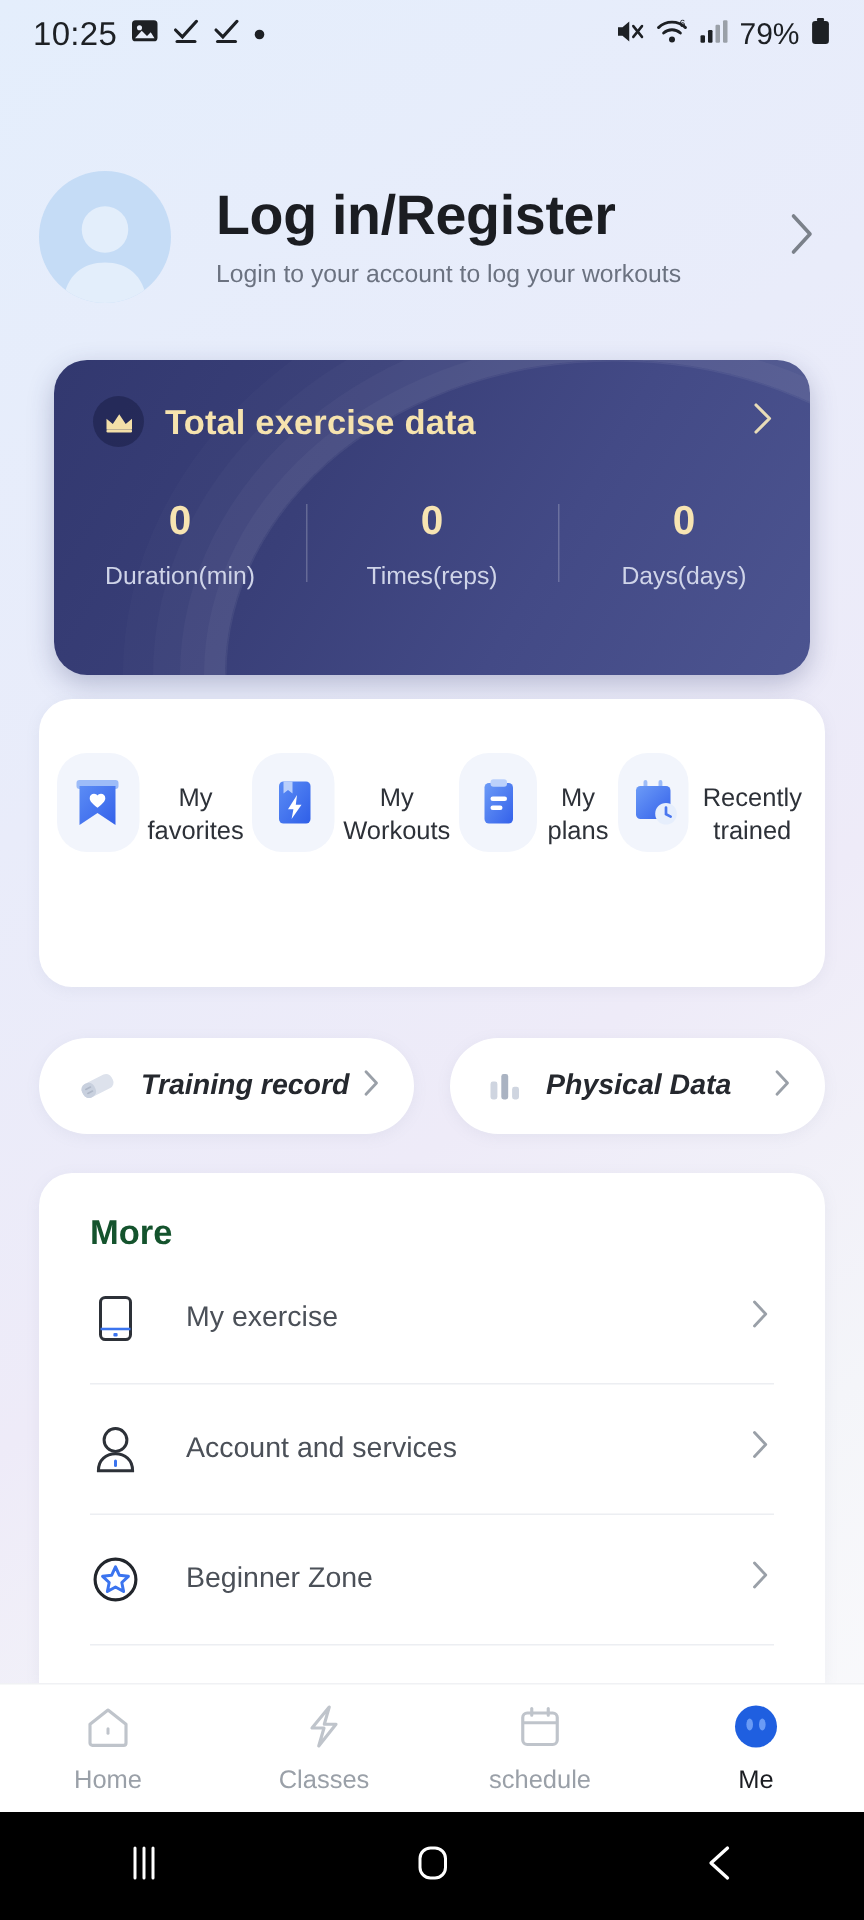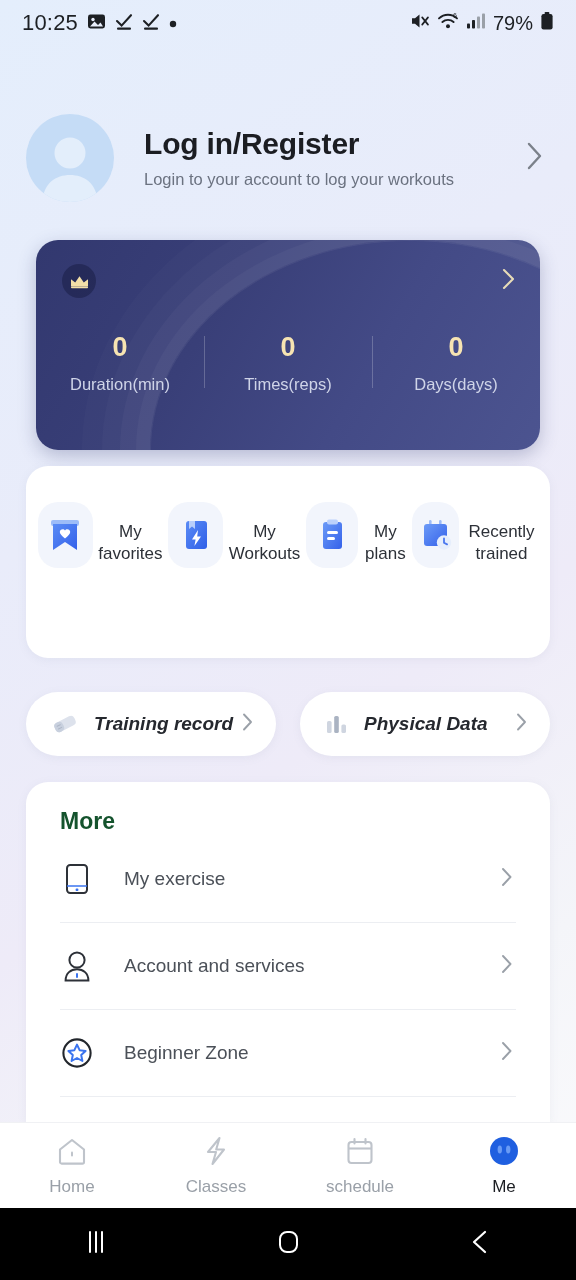--- a/index.html
+++ b/index.html
@@ -40,7 +40,7 @@
     display:flex; align-items:flex-end; justify-content:center; overflow:hidden;
   }
   .profile-text { margin-left:30px; flex:1 1 auto; }
-  .profile-title { font-size:30px; font-weight:700; color:#1b1d22; letter-spacing:-.2px; }
+  .profile-title { font-size:37px; font-weight:700; color:#1b1d22; letter-spacing:-.2px; }
   .profile-sub { font-size:16.5px; color:#6b7280; margin-top:9px; }
   .chev-lg { flex:0 0 auto; margin-right:4px; }
 

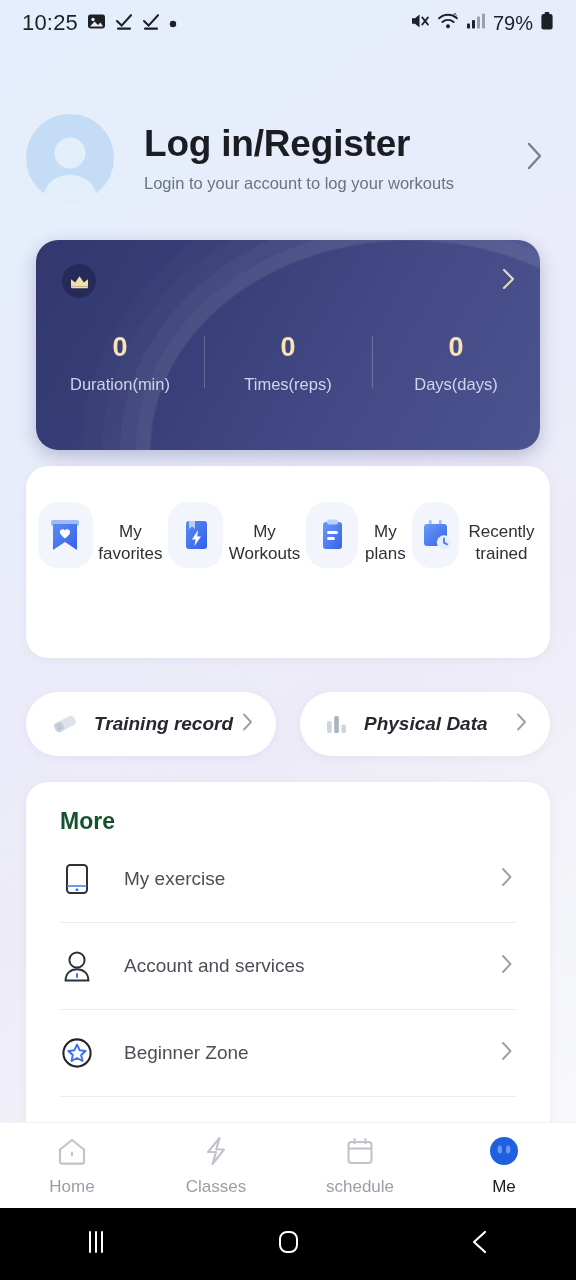--- a/index.html
+++ b/index.html
@@ -244,6 +244,7 @@
           <rect x="2" y="13.4" width="17" height="1.9" rx=".8" fill="#f3dfa8"></rect>
         </svg>
       </span>
+      <span class="ec-title">Total exercise data</span>
       <span class="ec-chev">
         <svg width="18" height="26" viewBox="0 0 18 26">
           <path d="M4 4 L13 13 L4 22" stroke="#e8dcb8" stroke-width="2.1" fill="none" stroke-linecap="round" stroke-linejoin="round"></path>

